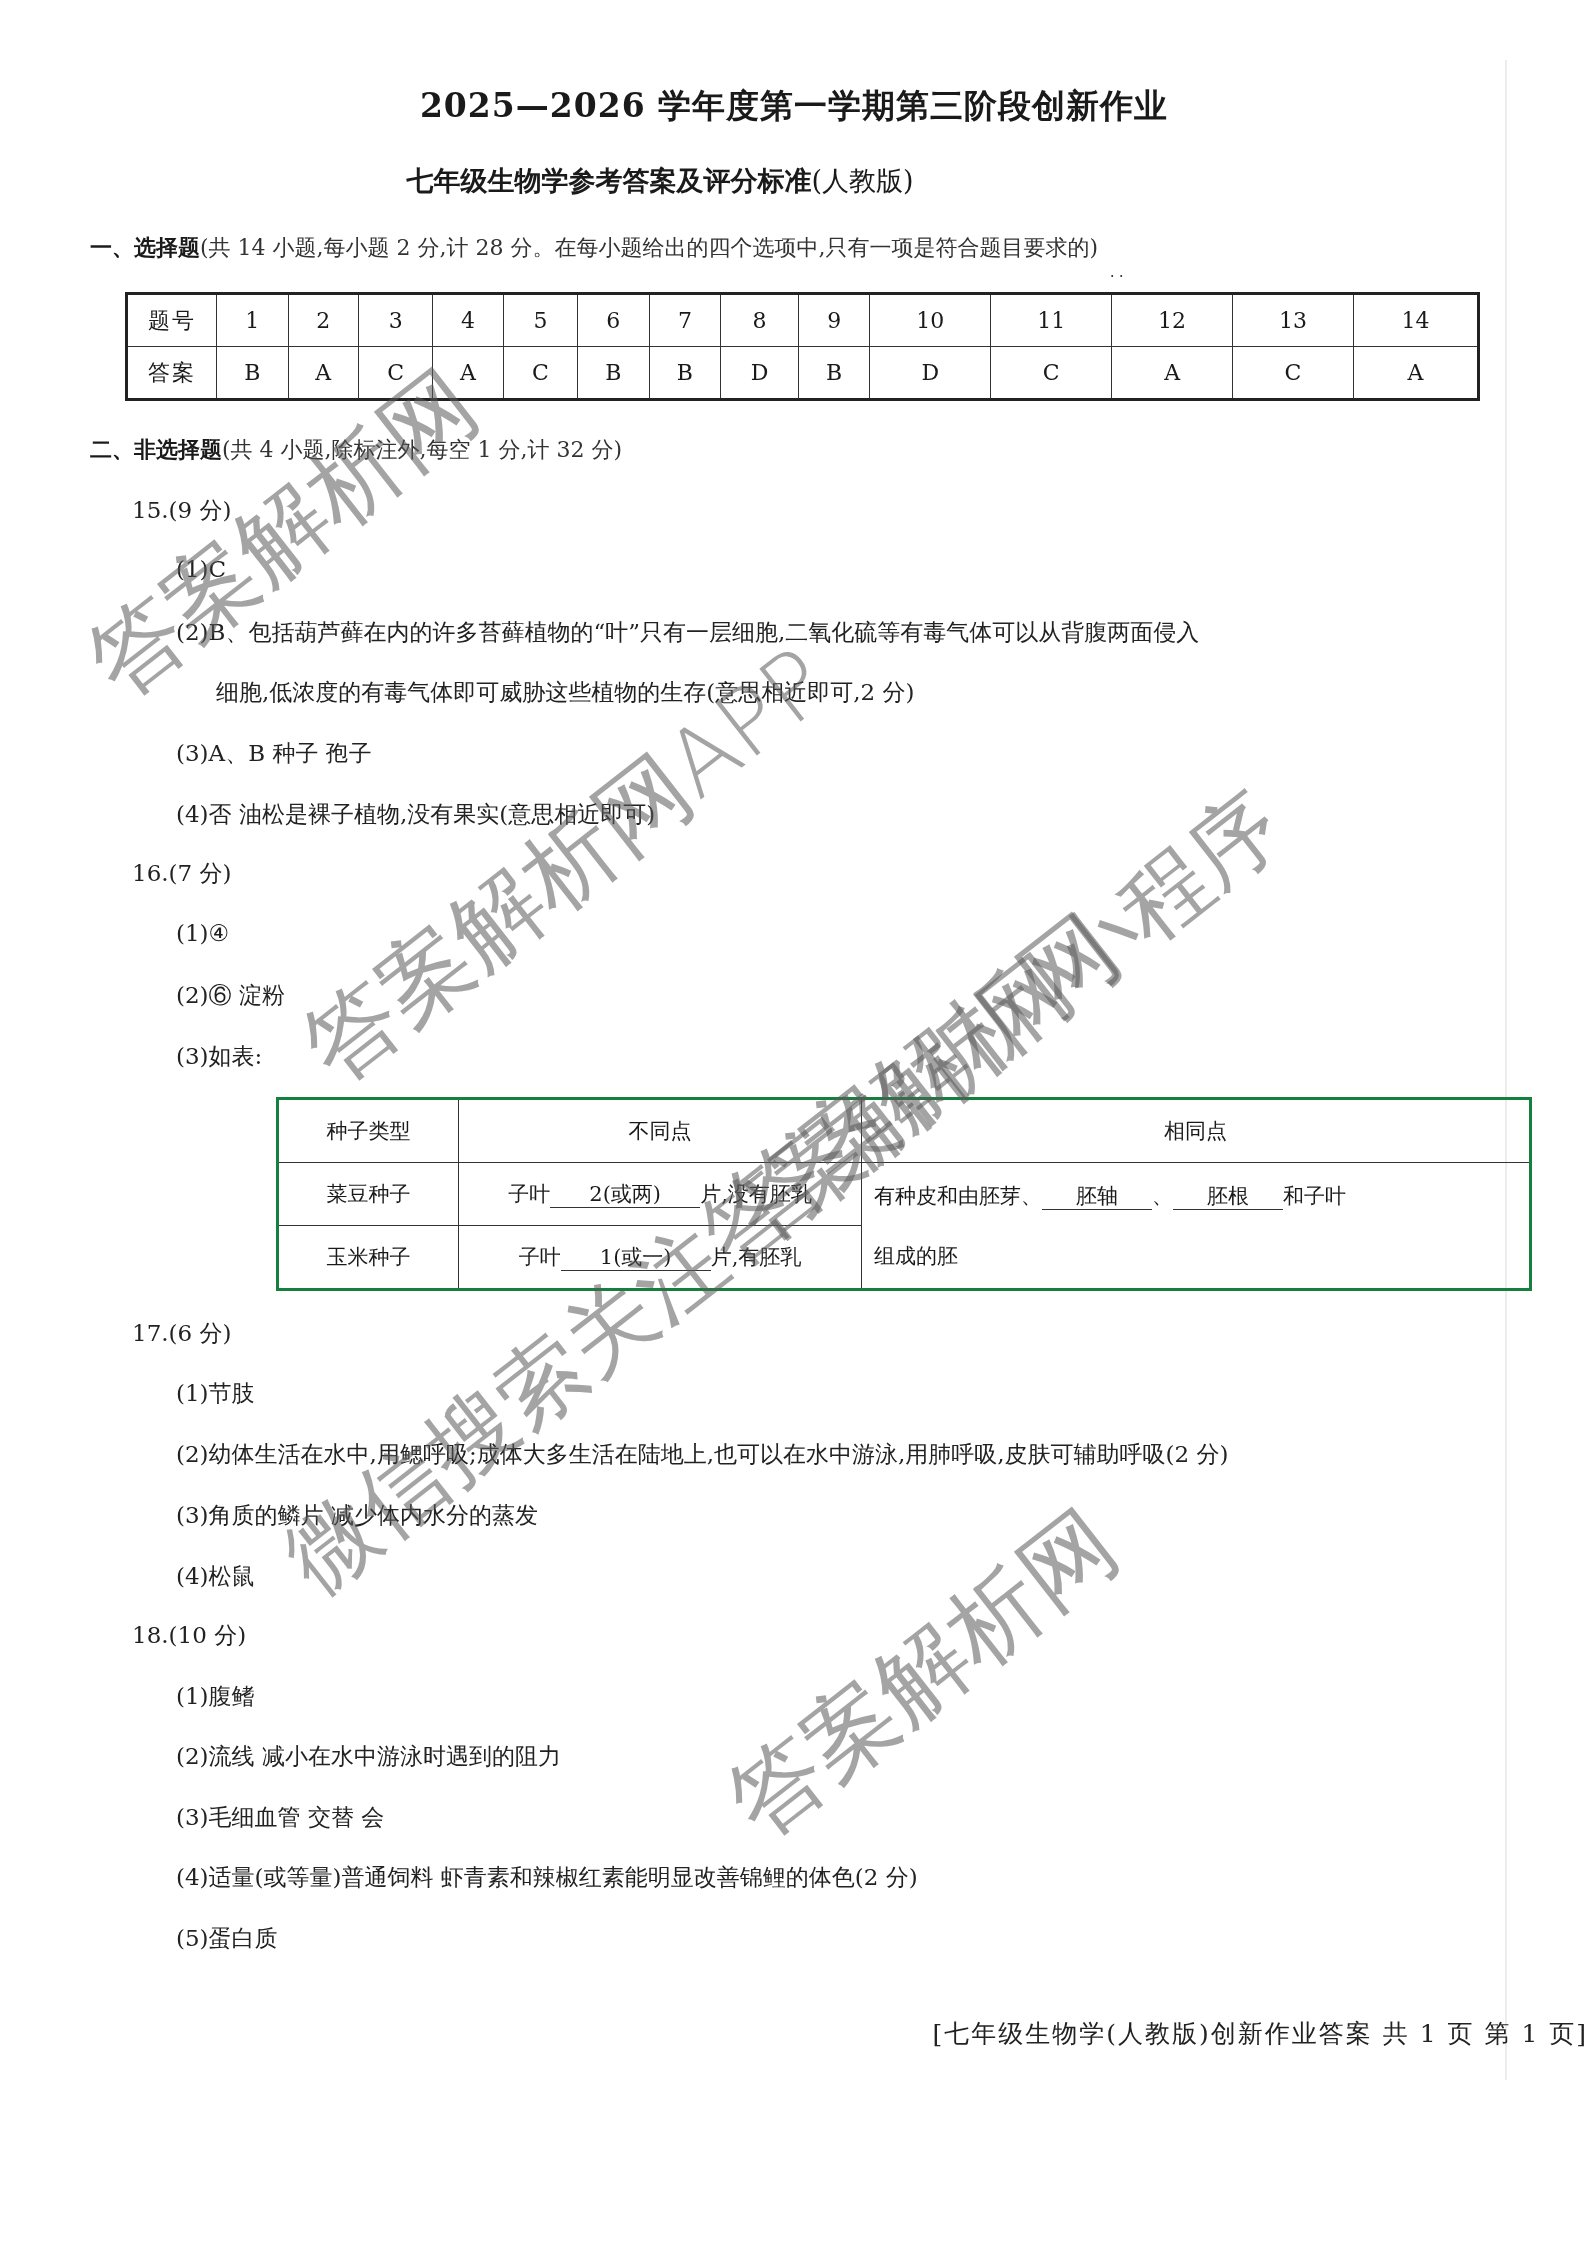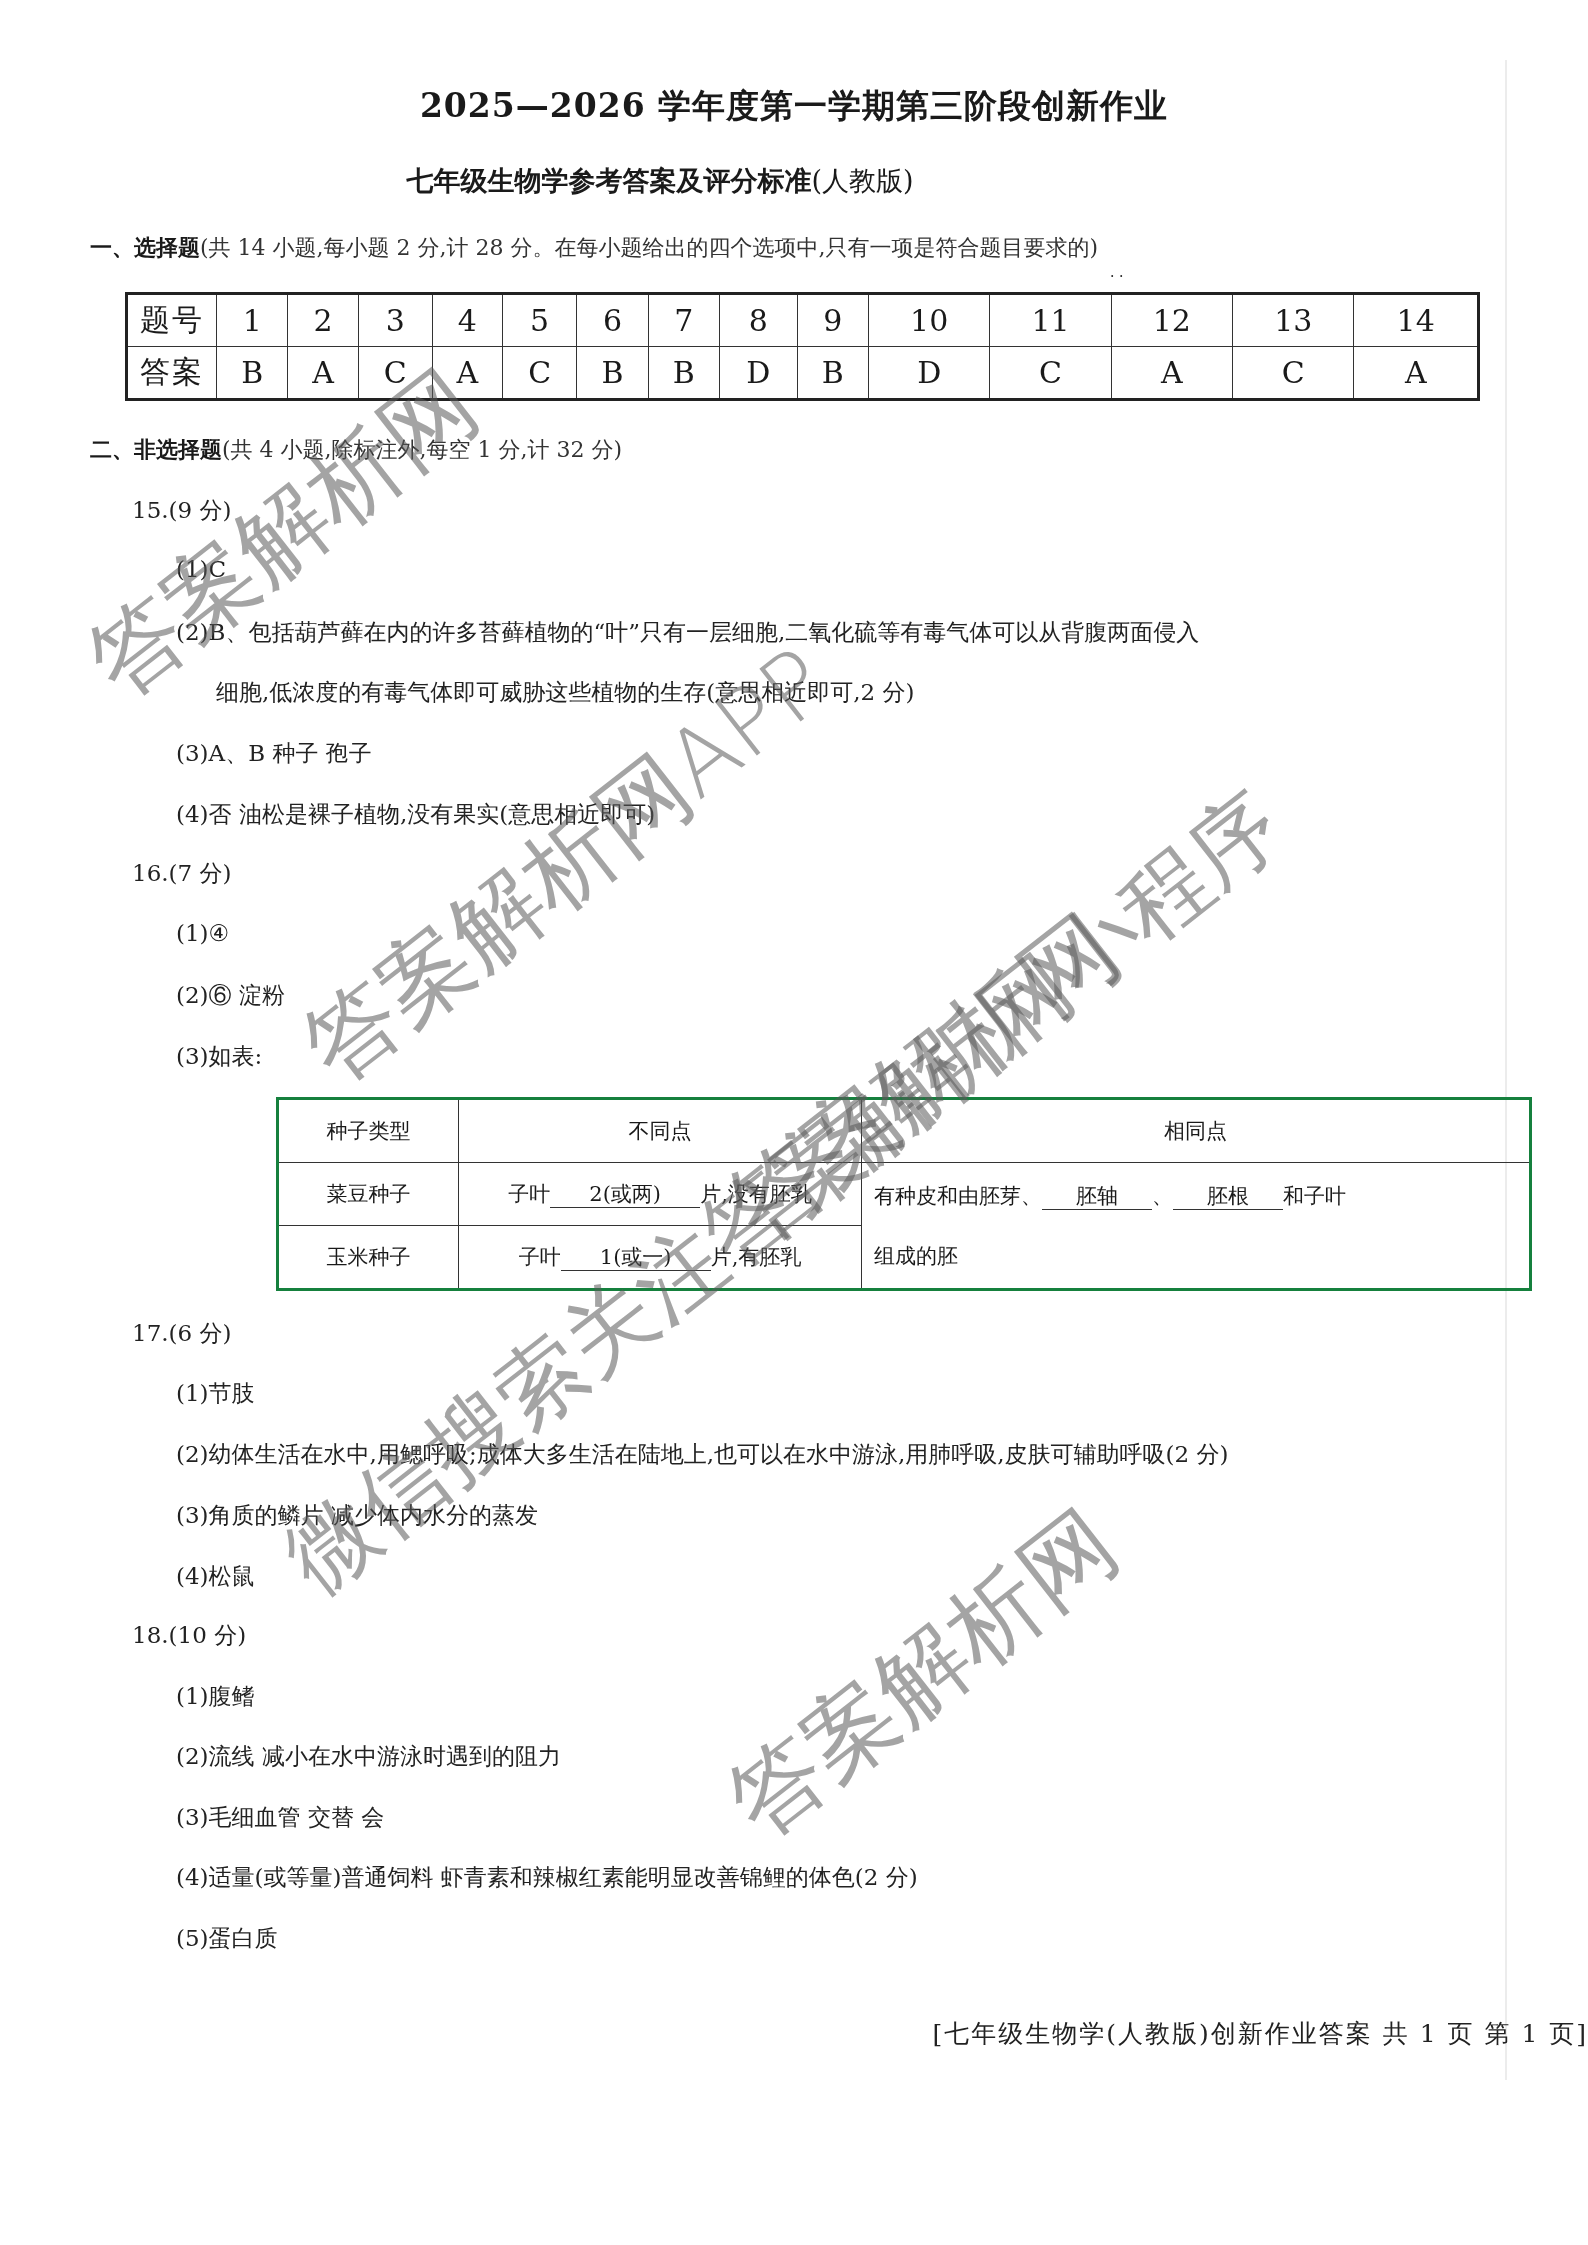--- a/index.html
+++ b/index.html
@@ -23,7 +23,7 @@
   .wrap { left:216px; }
 
   table.ans { position:absolute; left:125px; top:292px; width:1355px; border-collapse:collapse;
-    border:3px solid #222; font-size:30px; }
+    border:3px solid #222; font-size:22px; }
   table.ans td { border:1.5px solid #333; height:51px; text-align:center; padding:0; }
   table.ans td.head { width:88px; letter-spacing:2px; }
 

